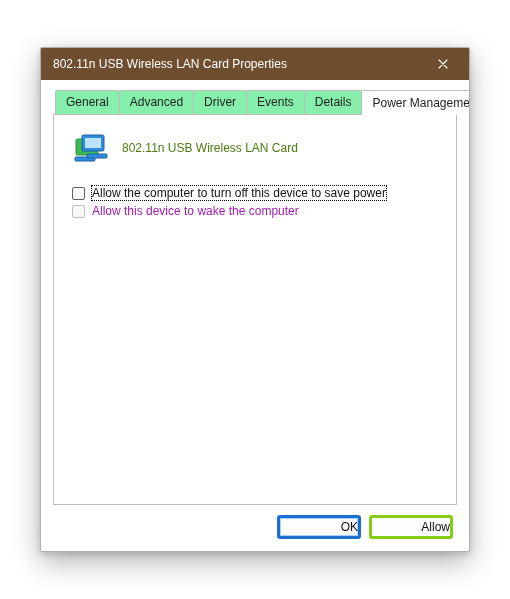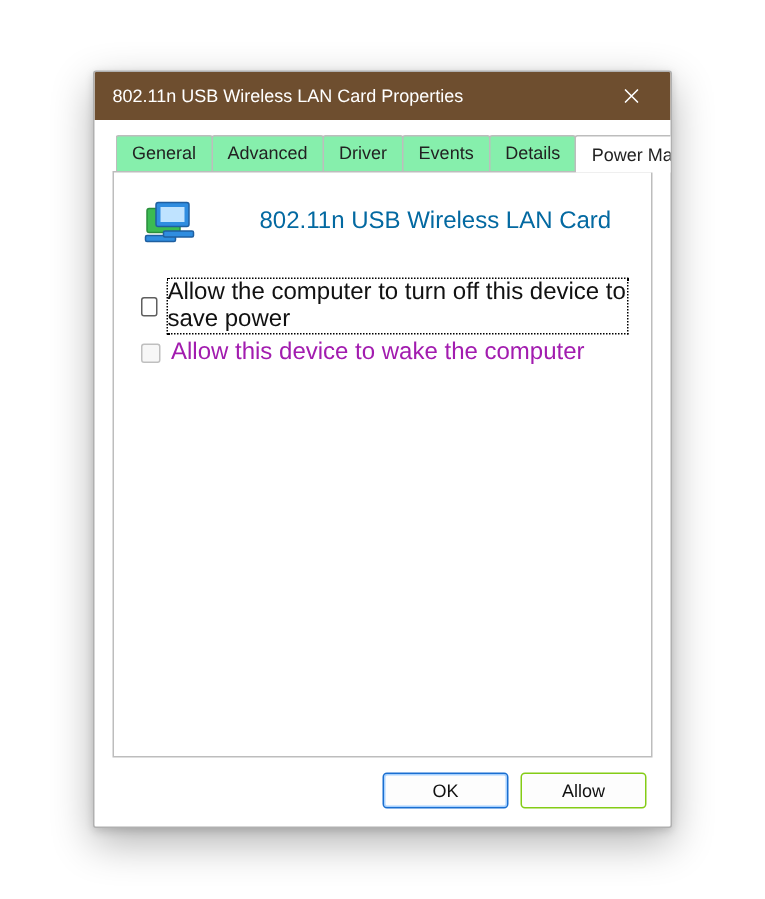--- a/index.html
+++ b/index.html
@@ -6,7 +6,7 @@
     html, body { width: 510px; height: 599px; background: #fff; font-family: "Segoe UI", Tahoma, sans-serif; font-size: 12px; }
     .wrap { width: 510px; height: 599px; display: flex; align-items: center; justify-content: center; }
     .dialog {
-      width: 386px; height: 505px;
+      width: 430px; height: 505px;
       background: #fff;
       border: 1px solid #b0b0b0;
       box-shadow: 0 10px 28px rgba(0,0,0,.30), 0 2px 6px rgba(0,0,0,.15);

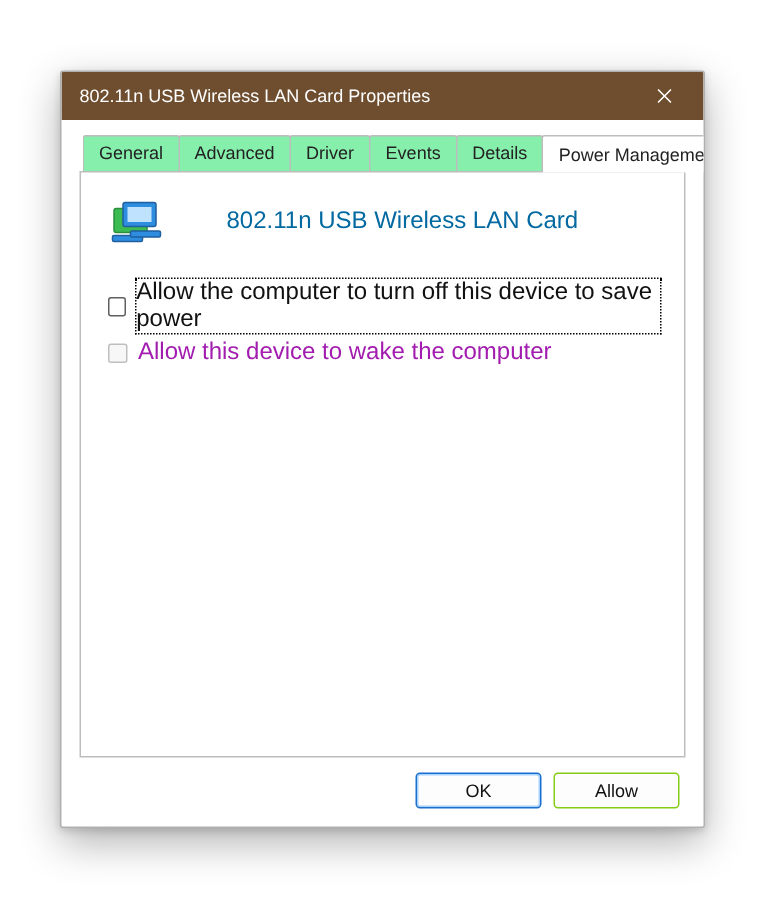--- a/index.html
+++ b/index.html
@@ -57,7 +57,7 @@
       padding: 4px 0 22px 4px;
     }
     .device-icon svg { display: block; }
-    .device-name { font-size: 16px; color: #0369a1; margin-left: 29px; }
+    .device-name { font-size: 12px; color: #4d7c0f; }
     .chk-row {
       display: flex; align-items: center; gap: 7px;
       padding: 1px 0 3px 2px;

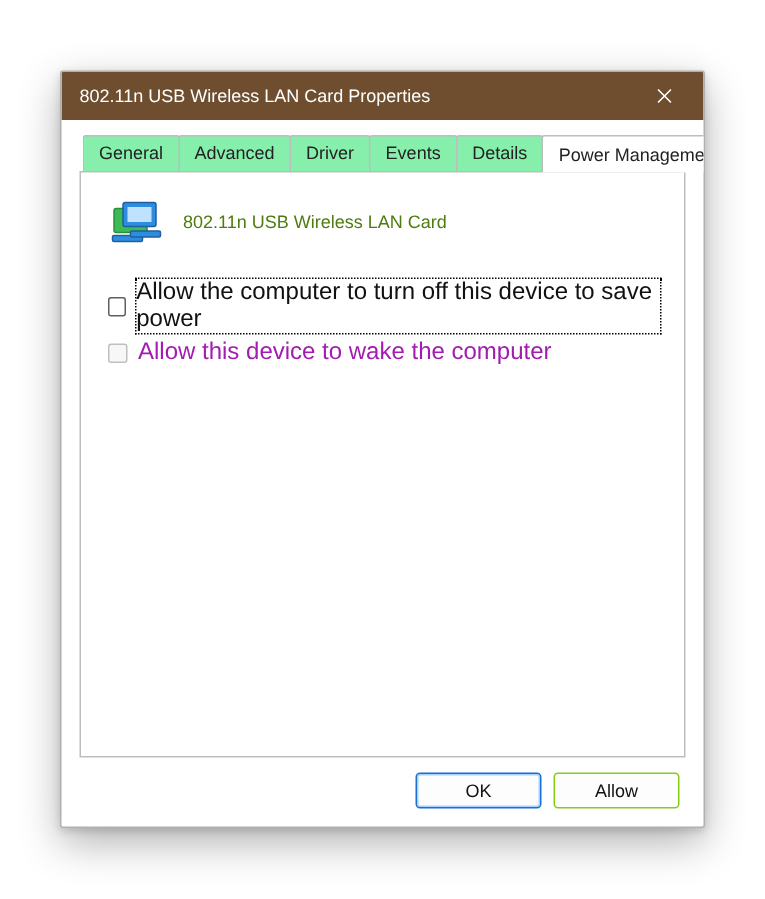--- a/index.html
+++ b/index.html
@@ -70,7 +70,7 @@
       border-radius: 2px;
     }
     .chk-box.disabled { border-color: #bfbfbf; background: #f7f7f7; }
-    .chk-label { font-size: 16px; color: #111; }
+    .chk-label { font-size: 12px; color: #111; text-align: right; }
     .chk-label.focus { outline: 1px dotted #000; outline-offset: 0; }
     .chk-label.disabled { color: #a21caf; }
     .footer {

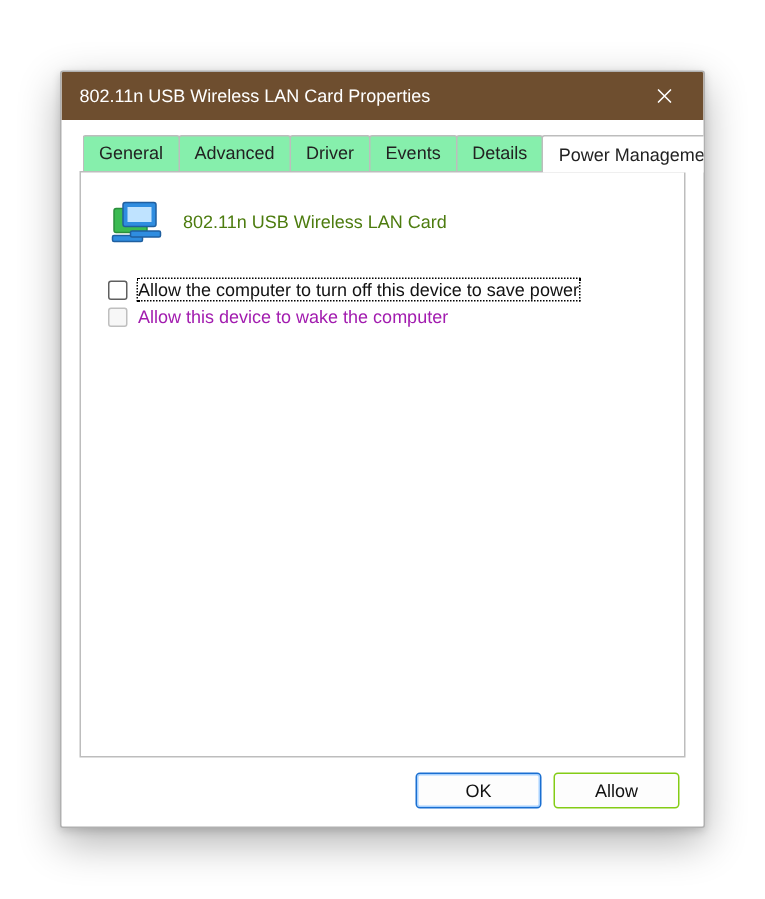--- a/index.html
+++ b/index.html
@@ -79,11 +79,11 @@
     }
     .btn {
       min-width: 84px; height: 24px;
-      border: 1px solid #84cc16;
+      border: 3px solid #84cc16;
       background: #fdfdfd;
       font-size: 12px; color: #111;
       border-radius: 3px;
-      display: inline-flex; align-items: center; justify-content: center;
+      display: inline-flex; align-items: center; justify-content: flex-end;
       cursor: default;
     }
     .btn.default {

